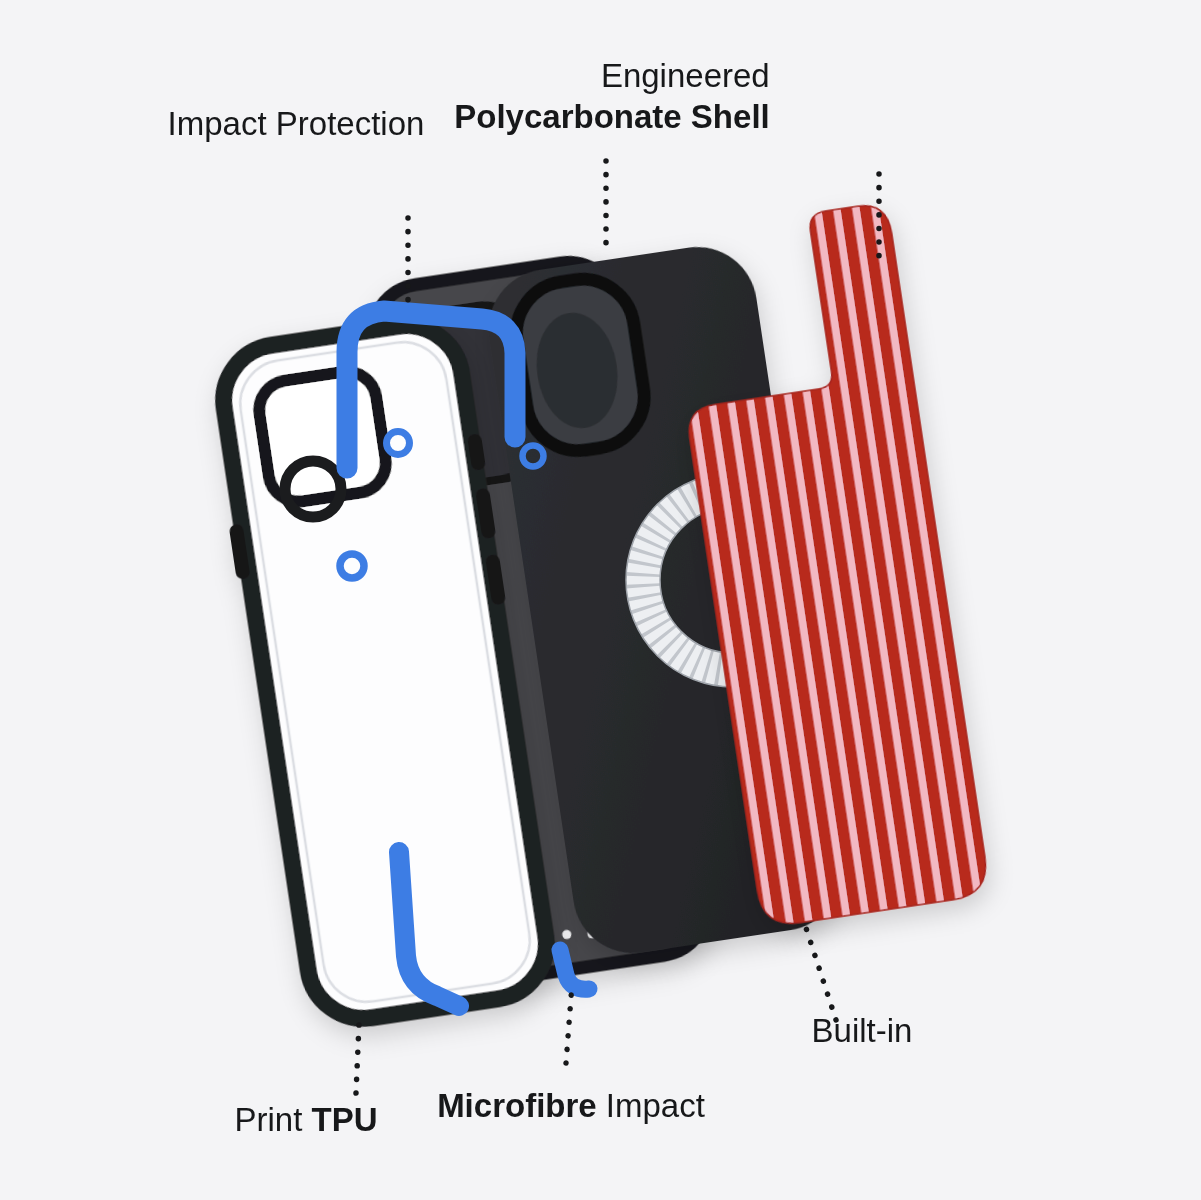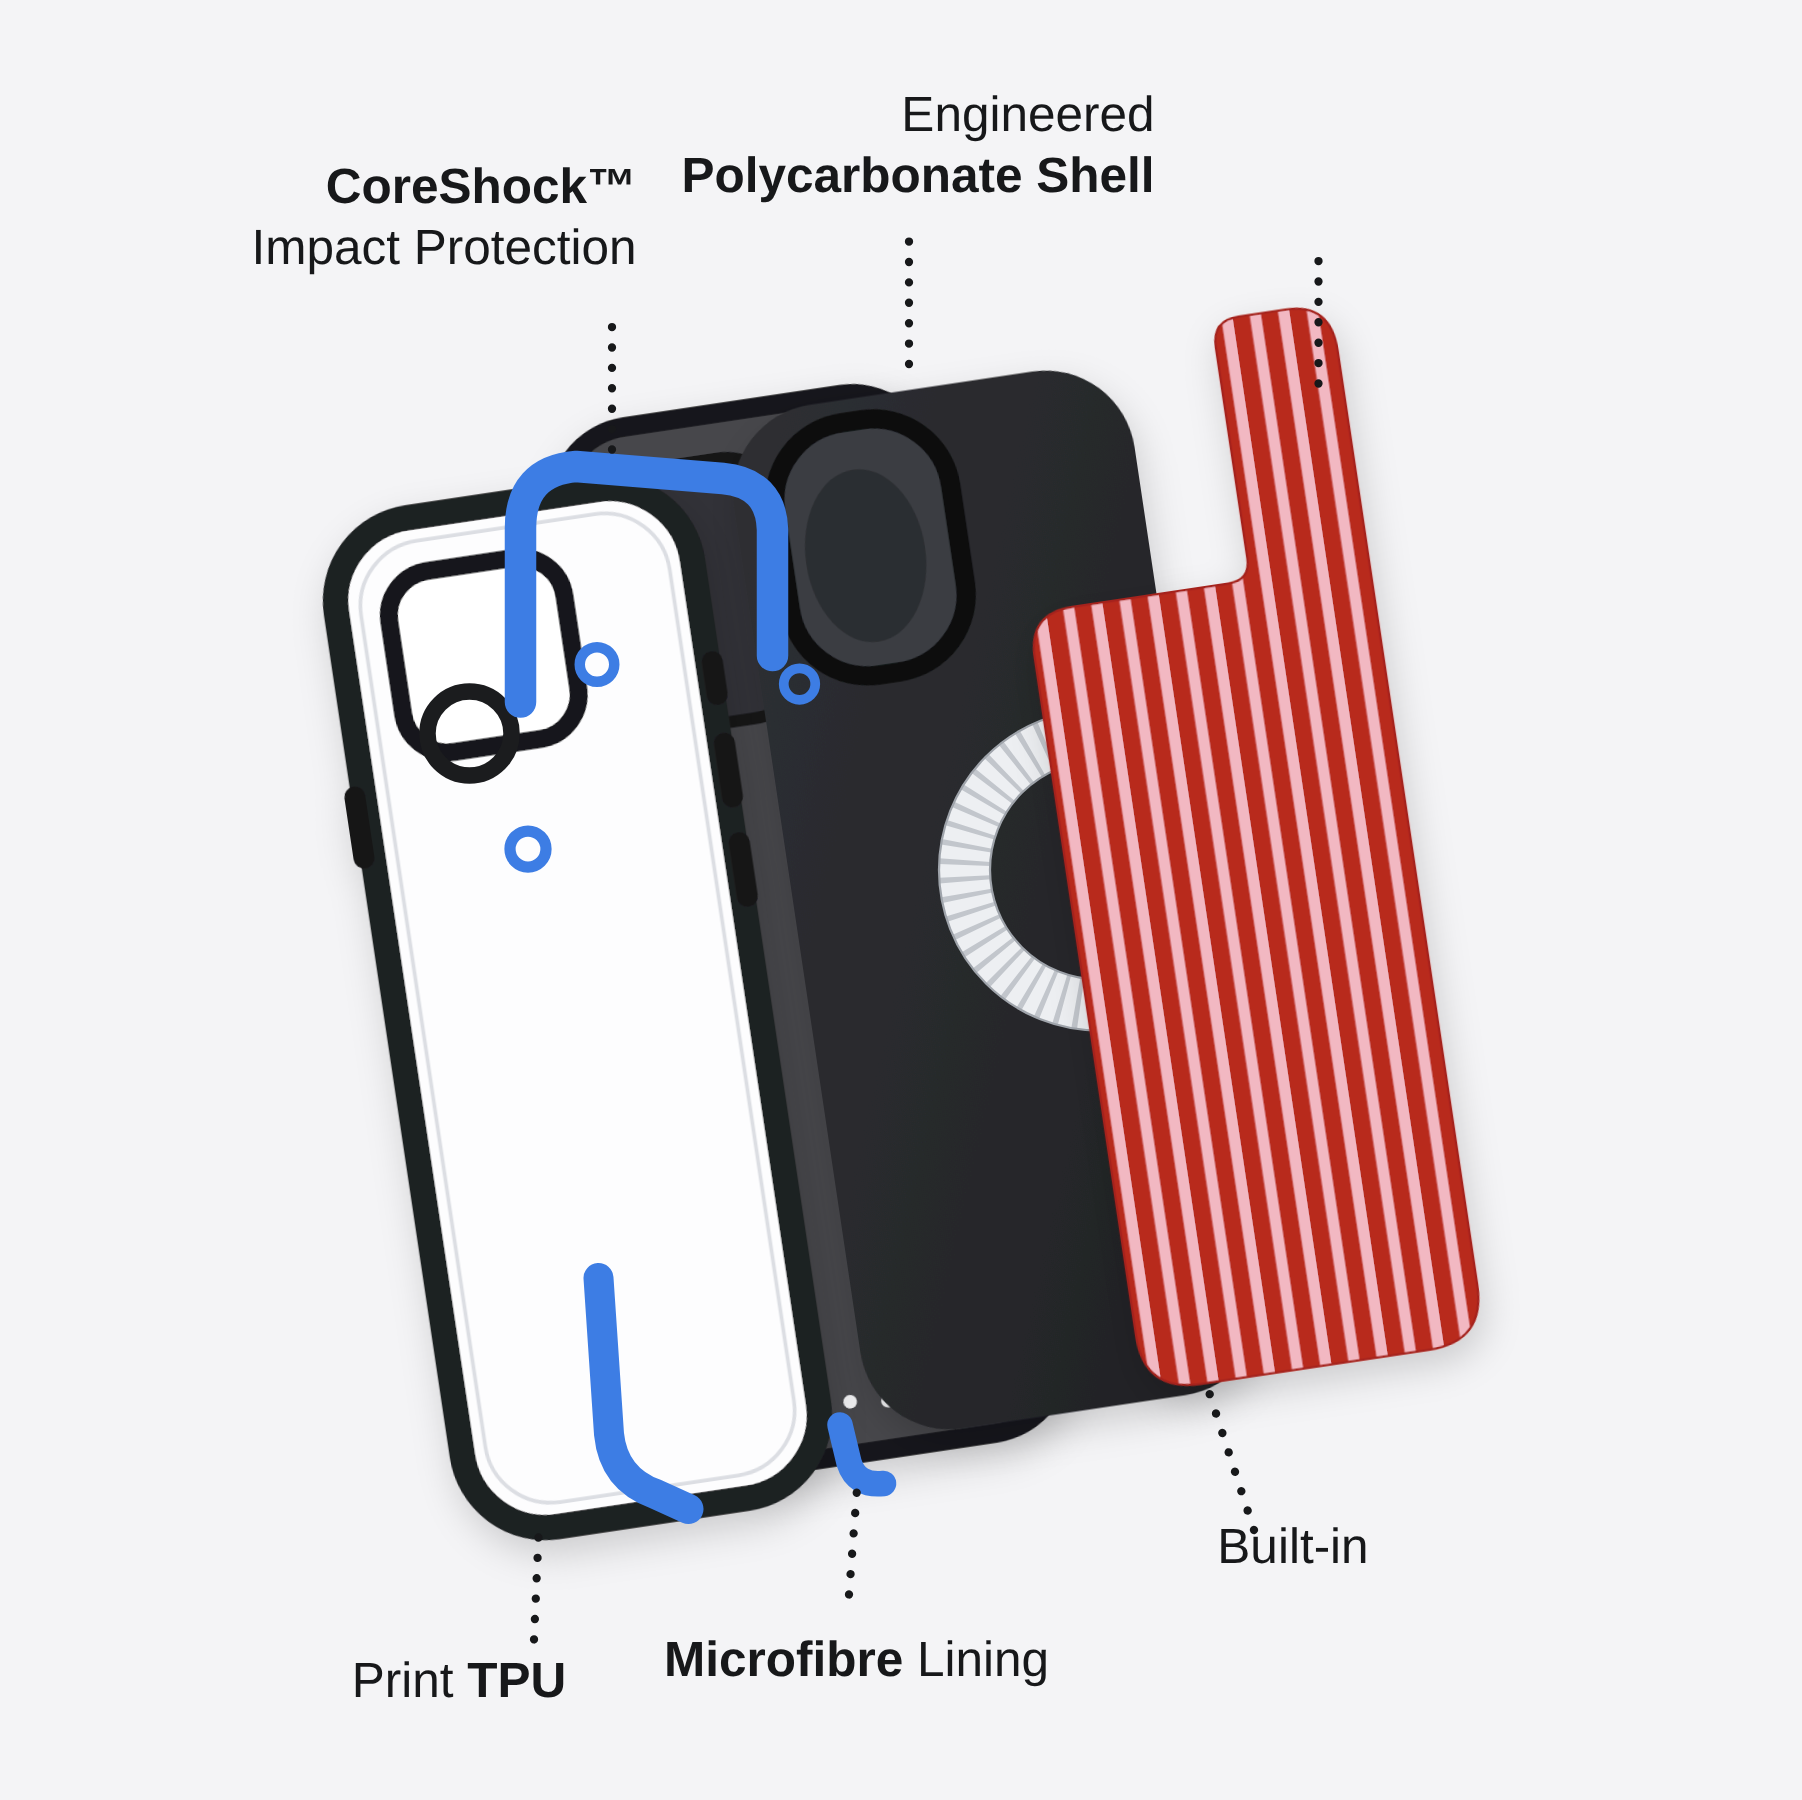--- a/index.html
+++ b/index.html
@@ -108,7 +108,6 @@
   </svg>
 
   <div class="label" style="left:296px; top:104px">
-    <div class="b">CoreShock™</div>
     <div>Impact Protection</div>
   </div>
 

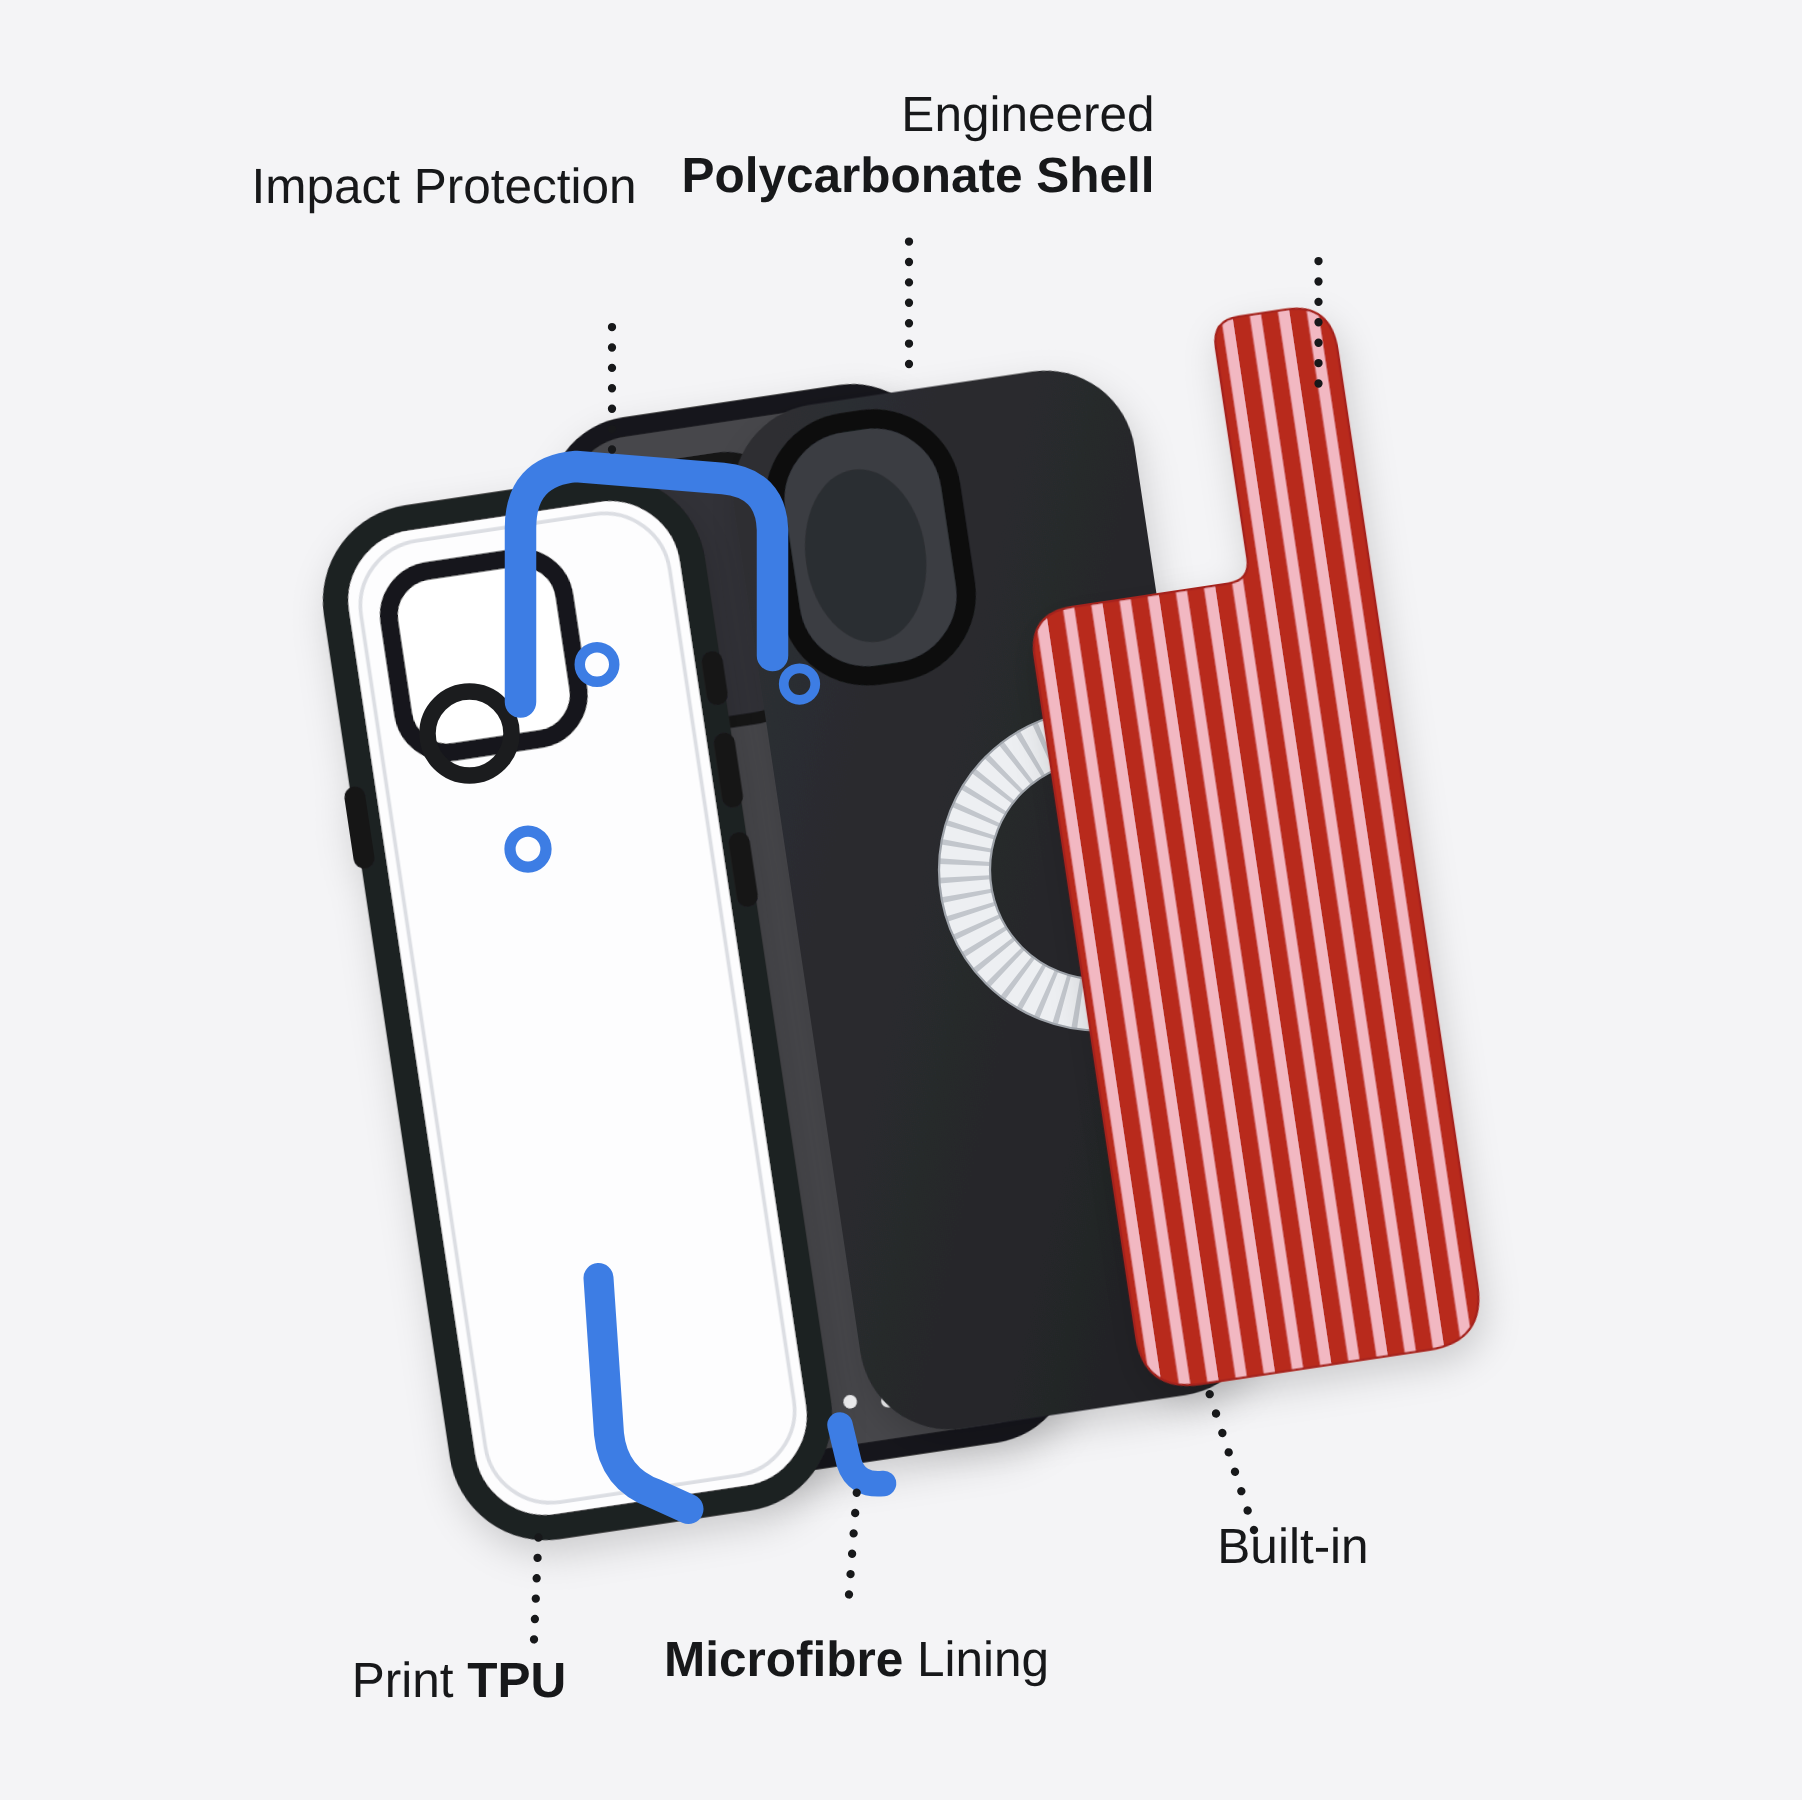--- a/index.html
+++ b/index.html
@@ -122,7 +122,7 @@
   </div>
 
   <div class="label" style="left:571px; top:1086px">
-    <div><span class="b">Microfibre</span><span> Lining</span></div>
+    <div><span class="b">Microfibre</span><span> Impact</span></div>
   </div>
 
   <div class="label" style="left:862px; top:1011px">

